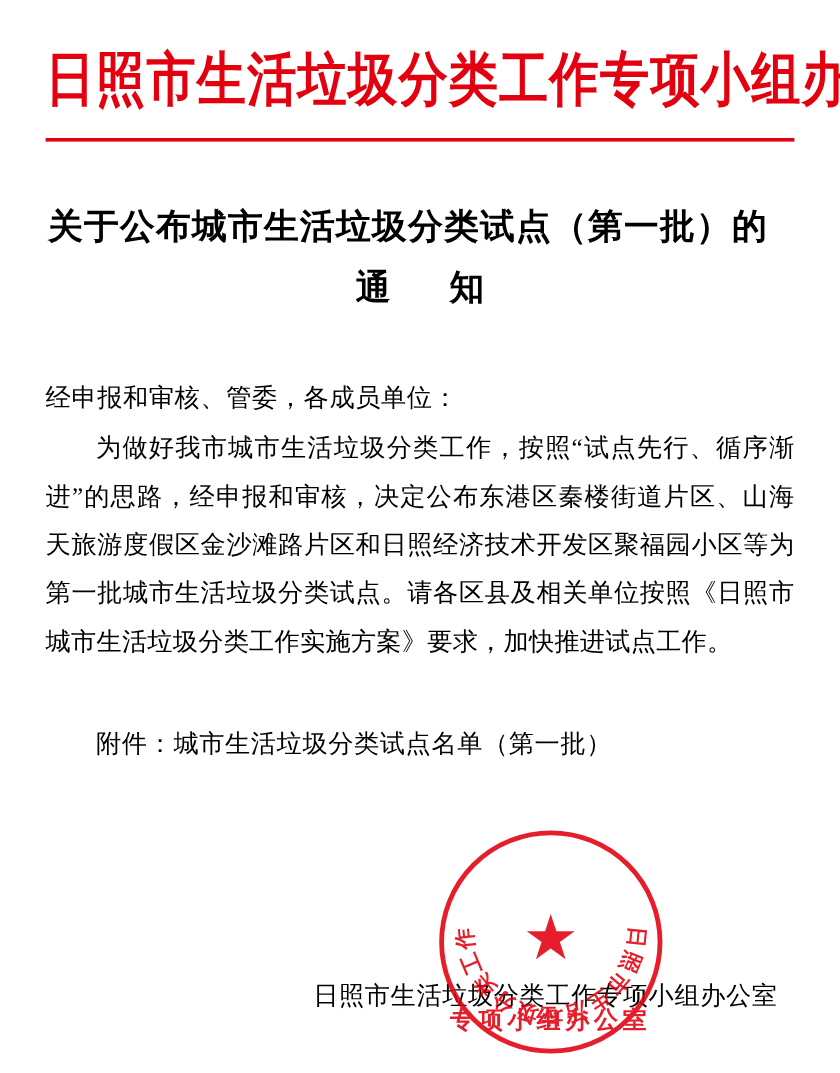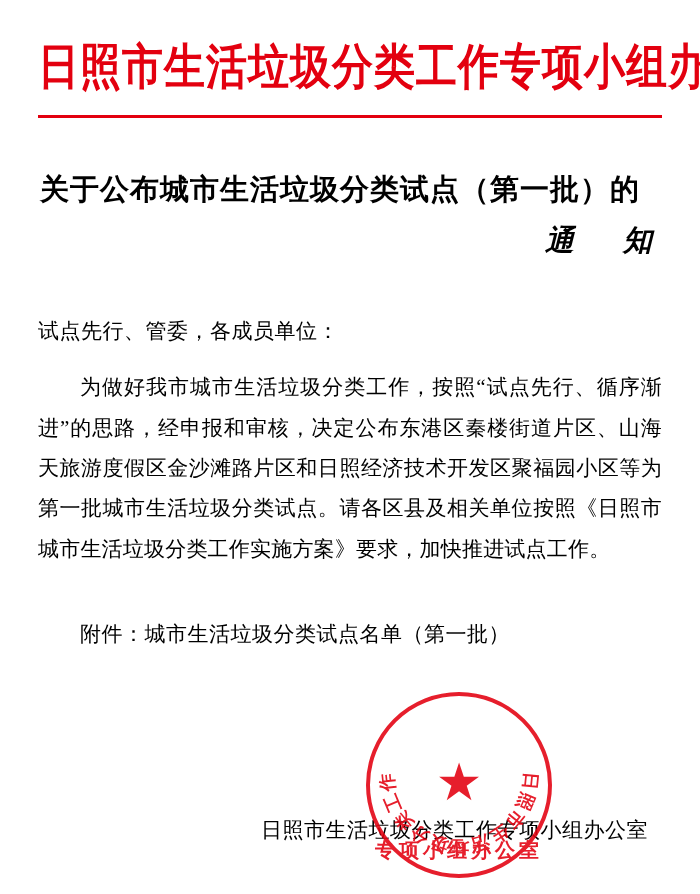--- a/index.html
+++ b/index.html
@@ -58,10 +58,9 @@
   }
   .doc-title .line2 {
     display: block;
-    text-align: right;
+    text-align: center;
     letter-spacing: 10px;
     padding-left: 10px;
-    font-style: italic;
   }
   
   .addressee {

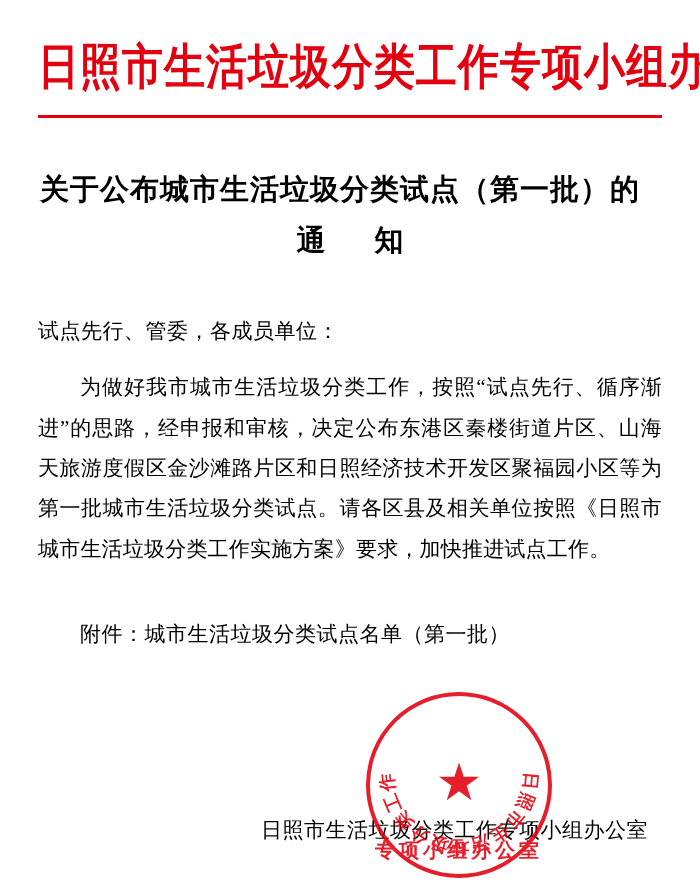--- a/index.html
+++ b/index.html
@@ -159,7 +159,7 @@
     <span class="line2">通　知</span>
   </div>
 
-  <div class="addressee">试点先行、管委，各成员单位：</div>
+  <div class="addressee">经申报和审核、管委，各成员单位：</div>
 
   <div class="para">为做好我市城市生活垃圾分类工作，按照“试点先行、循序渐进”的思路，经申报和审核，决定公布东港区秦楼街道片区、山海天旅游度假区金沙滩路片区和日照经济技术开发区聚福园小区等为第一批城市生活垃圾分类试点。请各区县及相关单位按照《日照市城市生活垃圾分类工作实施方案》要求，加快推进试点工作。</div>
 

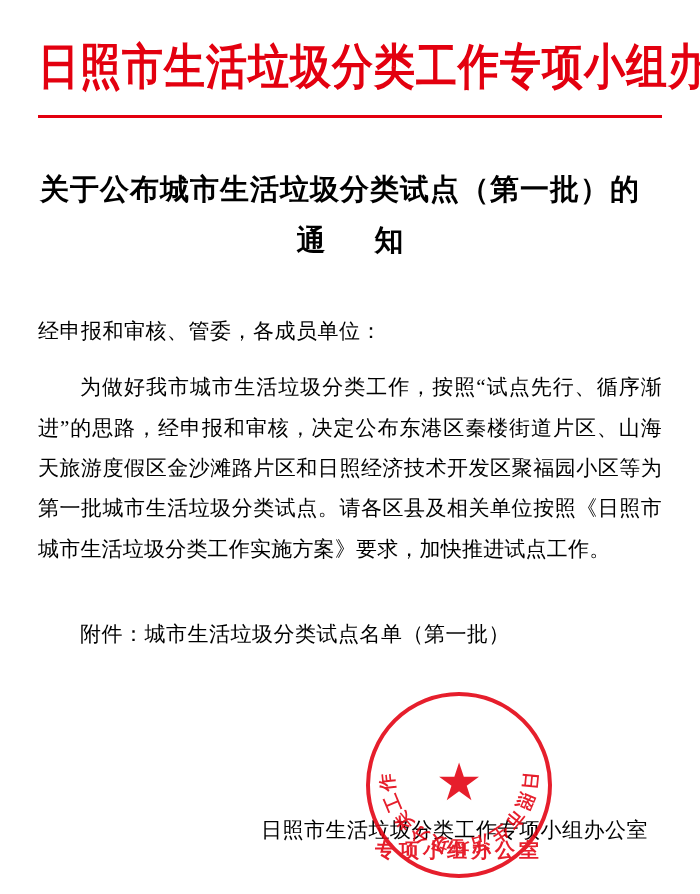--- a/index.html
+++ b/index.html
@@ -75,7 +75,7 @@
     text-align: justify;
     text-justify: inter-ideograph;
     text-indent: 2em;
-    margin-top: 16px;
+    margin-top: 2px;
     letter-spacing: 0.2px;
   }
   .attachment {

